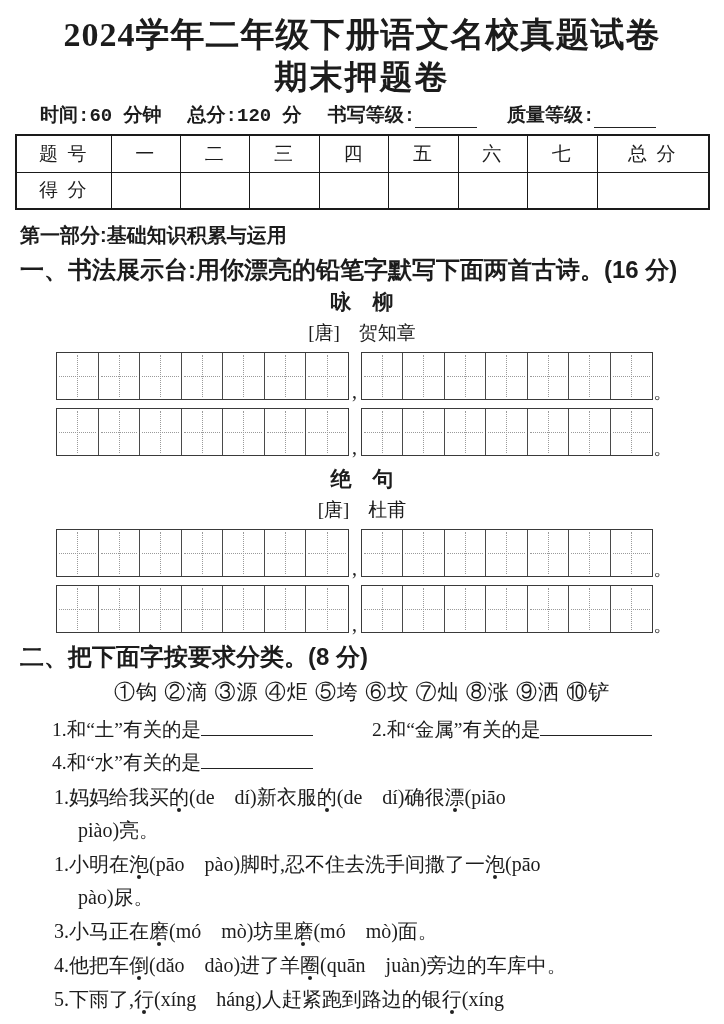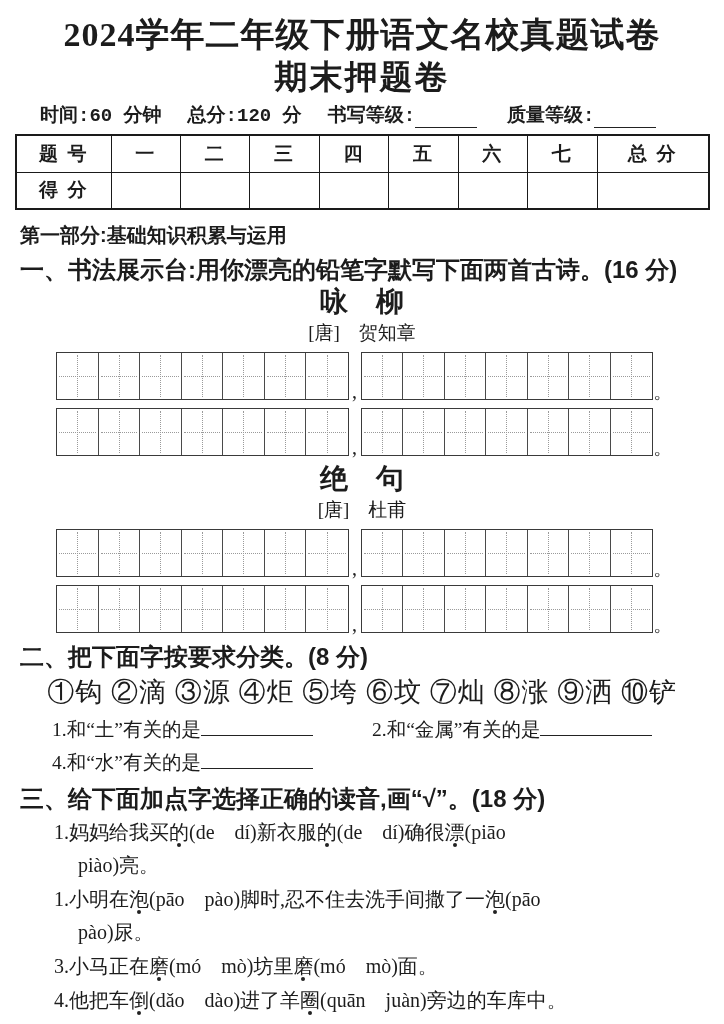--- a/index.html
+++ b/index.html
@@ -37,7 +37,7 @@
     table-layout:fixed;
   }
   table.score-table td {
-    border:1.5px solid #1a1a1a; text-align:center; font-weight:700; font-size:19px;
+    border:1.5px solid #1a1a1a; text-align:center; font-weight:400; font-size:19px;
     height:37px; letter-spacing:2px;
   }
   table.score-table { border:2.5px solid #1a1a1a; }

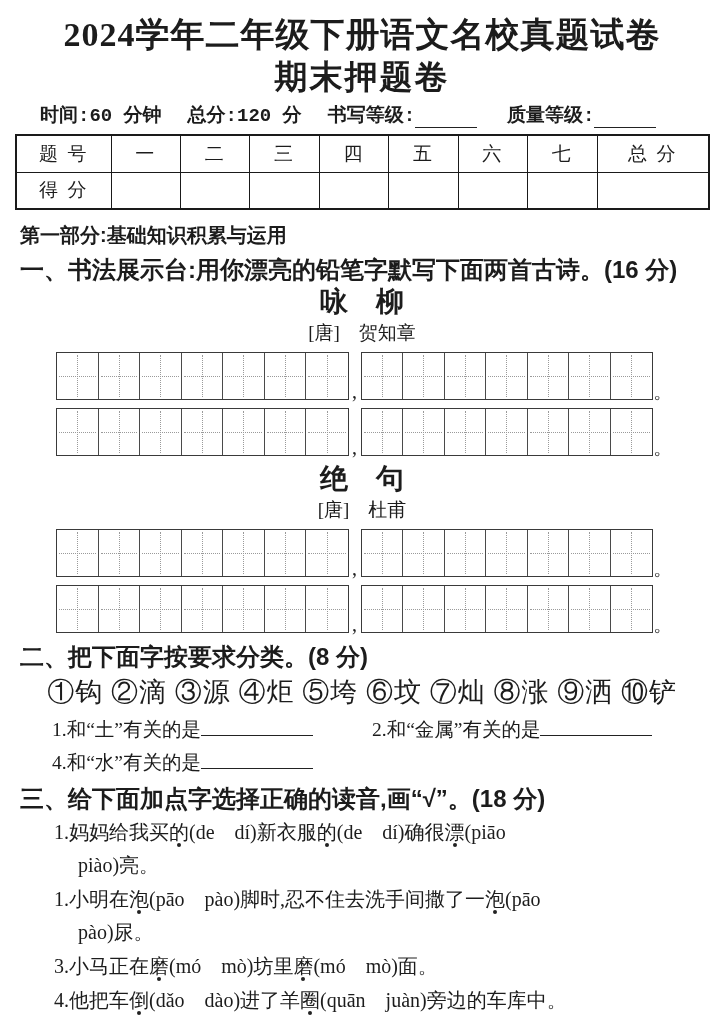--- a/index.html
+++ b/index.html
@@ -53,7 +53,7 @@
   }
 
   
-  .poem-title { text-align:center; font-size:28px; font-weight:700; line-height:30px; margin-top:2px;
+  .poem-title { text-align:center; font-size:21px; font-weight:700; line-height:30px; margin-top:2px;
     font-family:"Liberation Sans","DejaVu Sans",sans-serif; }
   .poem-author { text-align:center; font-size:19px; font-weight:400; line-height:31px; }
 

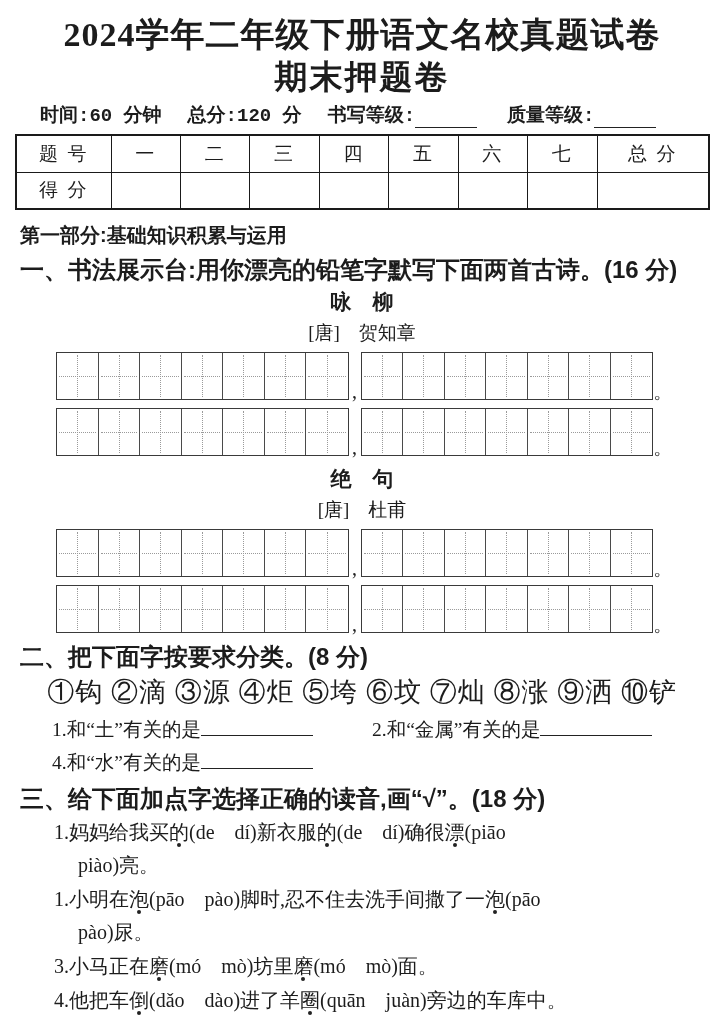--- a/index.html
+++ b/index.html
@@ -73,7 +73,7 @@
 
   
   .char-bank {
-    margin:4px 20px 4px 20px; text-align:center; font-size:27px; line-height:33px;
+    margin:4px 20px 4px 20px; text-align:center; font-size:21px; line-height:33px;
     white-space:pre-wrap; letter-spacing:1px;
   }
   .classify-grid {

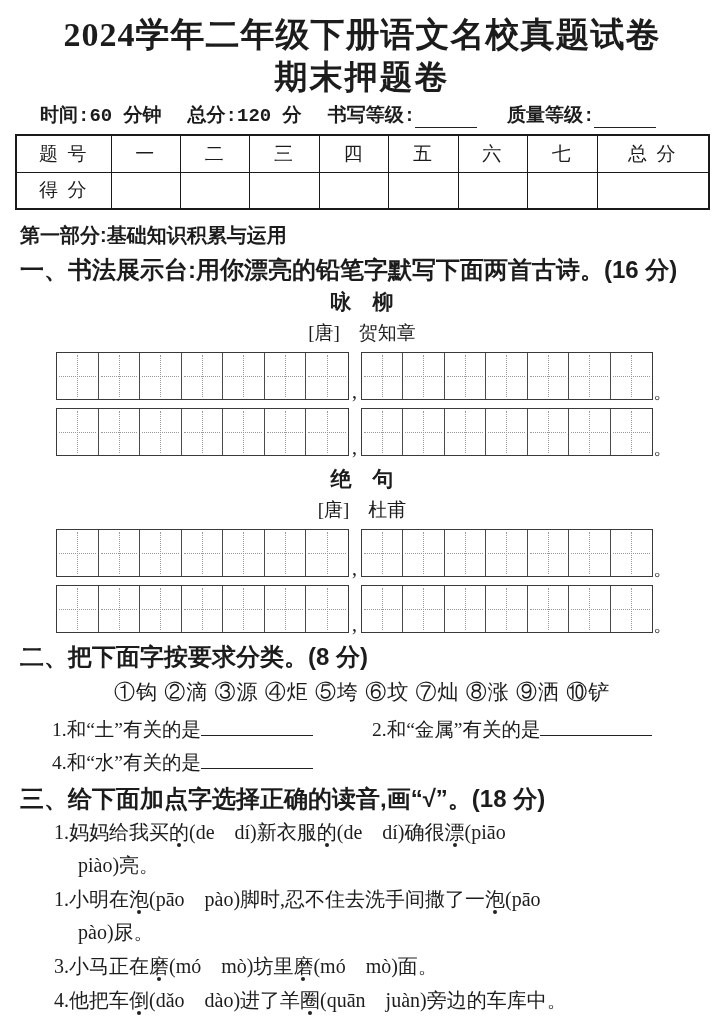--- a/index.html
+++ b/index.html
@@ -260,7 +260,6 @@
     <div class="classify-item"><span>4.和“水”有关的是</span><span class="blank mid"></span></div>
   </div>
 
-  <div class="section-title">三、给下面加点字选择正确的读音,画“√”。(18 分)</div>
 
   <div class="s3-item"><span>1.妈妈给我买</span><span class="dotted">的</span><span>(de　dí)新衣服</span><span class="dotted">的</span><span>(de　dí)确很</span><span class="dotted">漂</span><span>(piāo
 piào)亮。</span></div>

